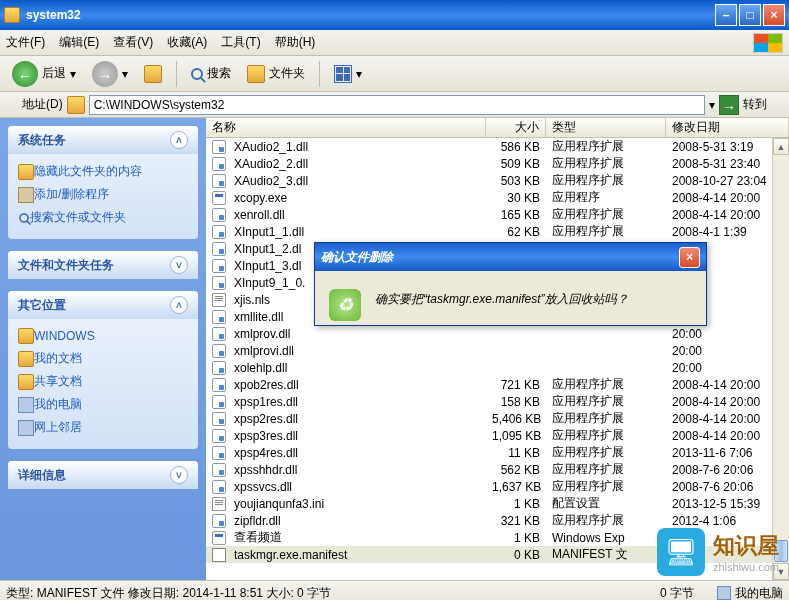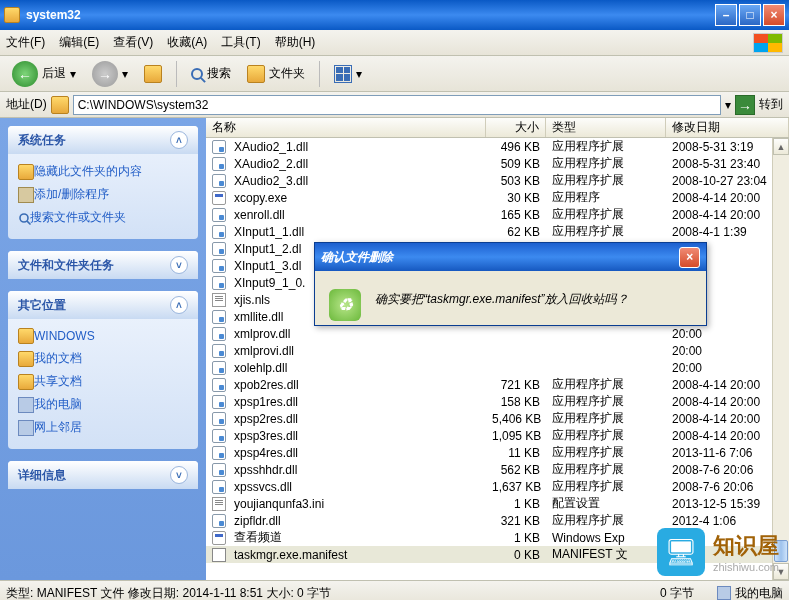--- a/index.html
+++ b/index.html
@@ -34,7 +34,7 @@
 .views-ico div{background:#3a6db5;}
 
 
-.addressbar { height: 26px; background: linear-gradient(#f4f3ee,#e7e4d8); display: flex; align-items: center; padding: 0 6px; border-bottom: 1px solid #c0c0b0; gap: 4px; }
+.addressbar { height: 26px; background: linear-gradient(#f4f3ee,#e7e4d8); display: flex; align-items: center; padding: 0 22px; border-bottom: 1px solid #c0c0b0; gap: 4px; }
 .addressbar input { flex: 1; height: 20px; border: 1px solid #7f9db9; padding: 0 4px; background: #fff; font-size:12px; }
 .go-btn { width: 20px; height: 20px; background: #3a8a3a; color: #fff; display: flex; align-items: center; justify-content: center; border:1px solid #2a6a2a; font-size:14px; }
 

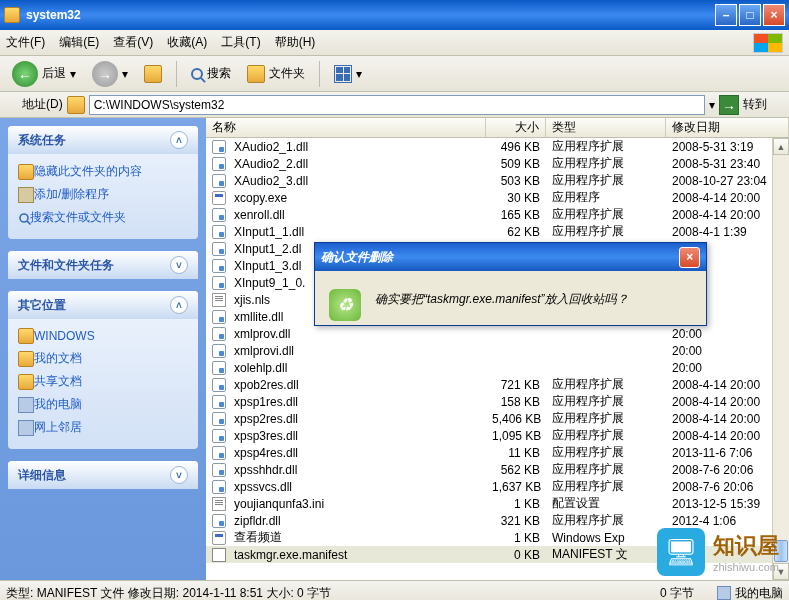--- a/index.html
+++ b/index.html
@@ -244,7 +244,7 @@
             <span class="fico dll"></span>
             <span>XAudio2_1.dll</span>
           </div>
-          <div class="cell size">496 KB</div>
+          <div class="cell size">586 KB</div>
           <div class="cell type">应用程序扩展</div>
           <div class="cell date">2008-5-31 3:19</div>
         </div>

